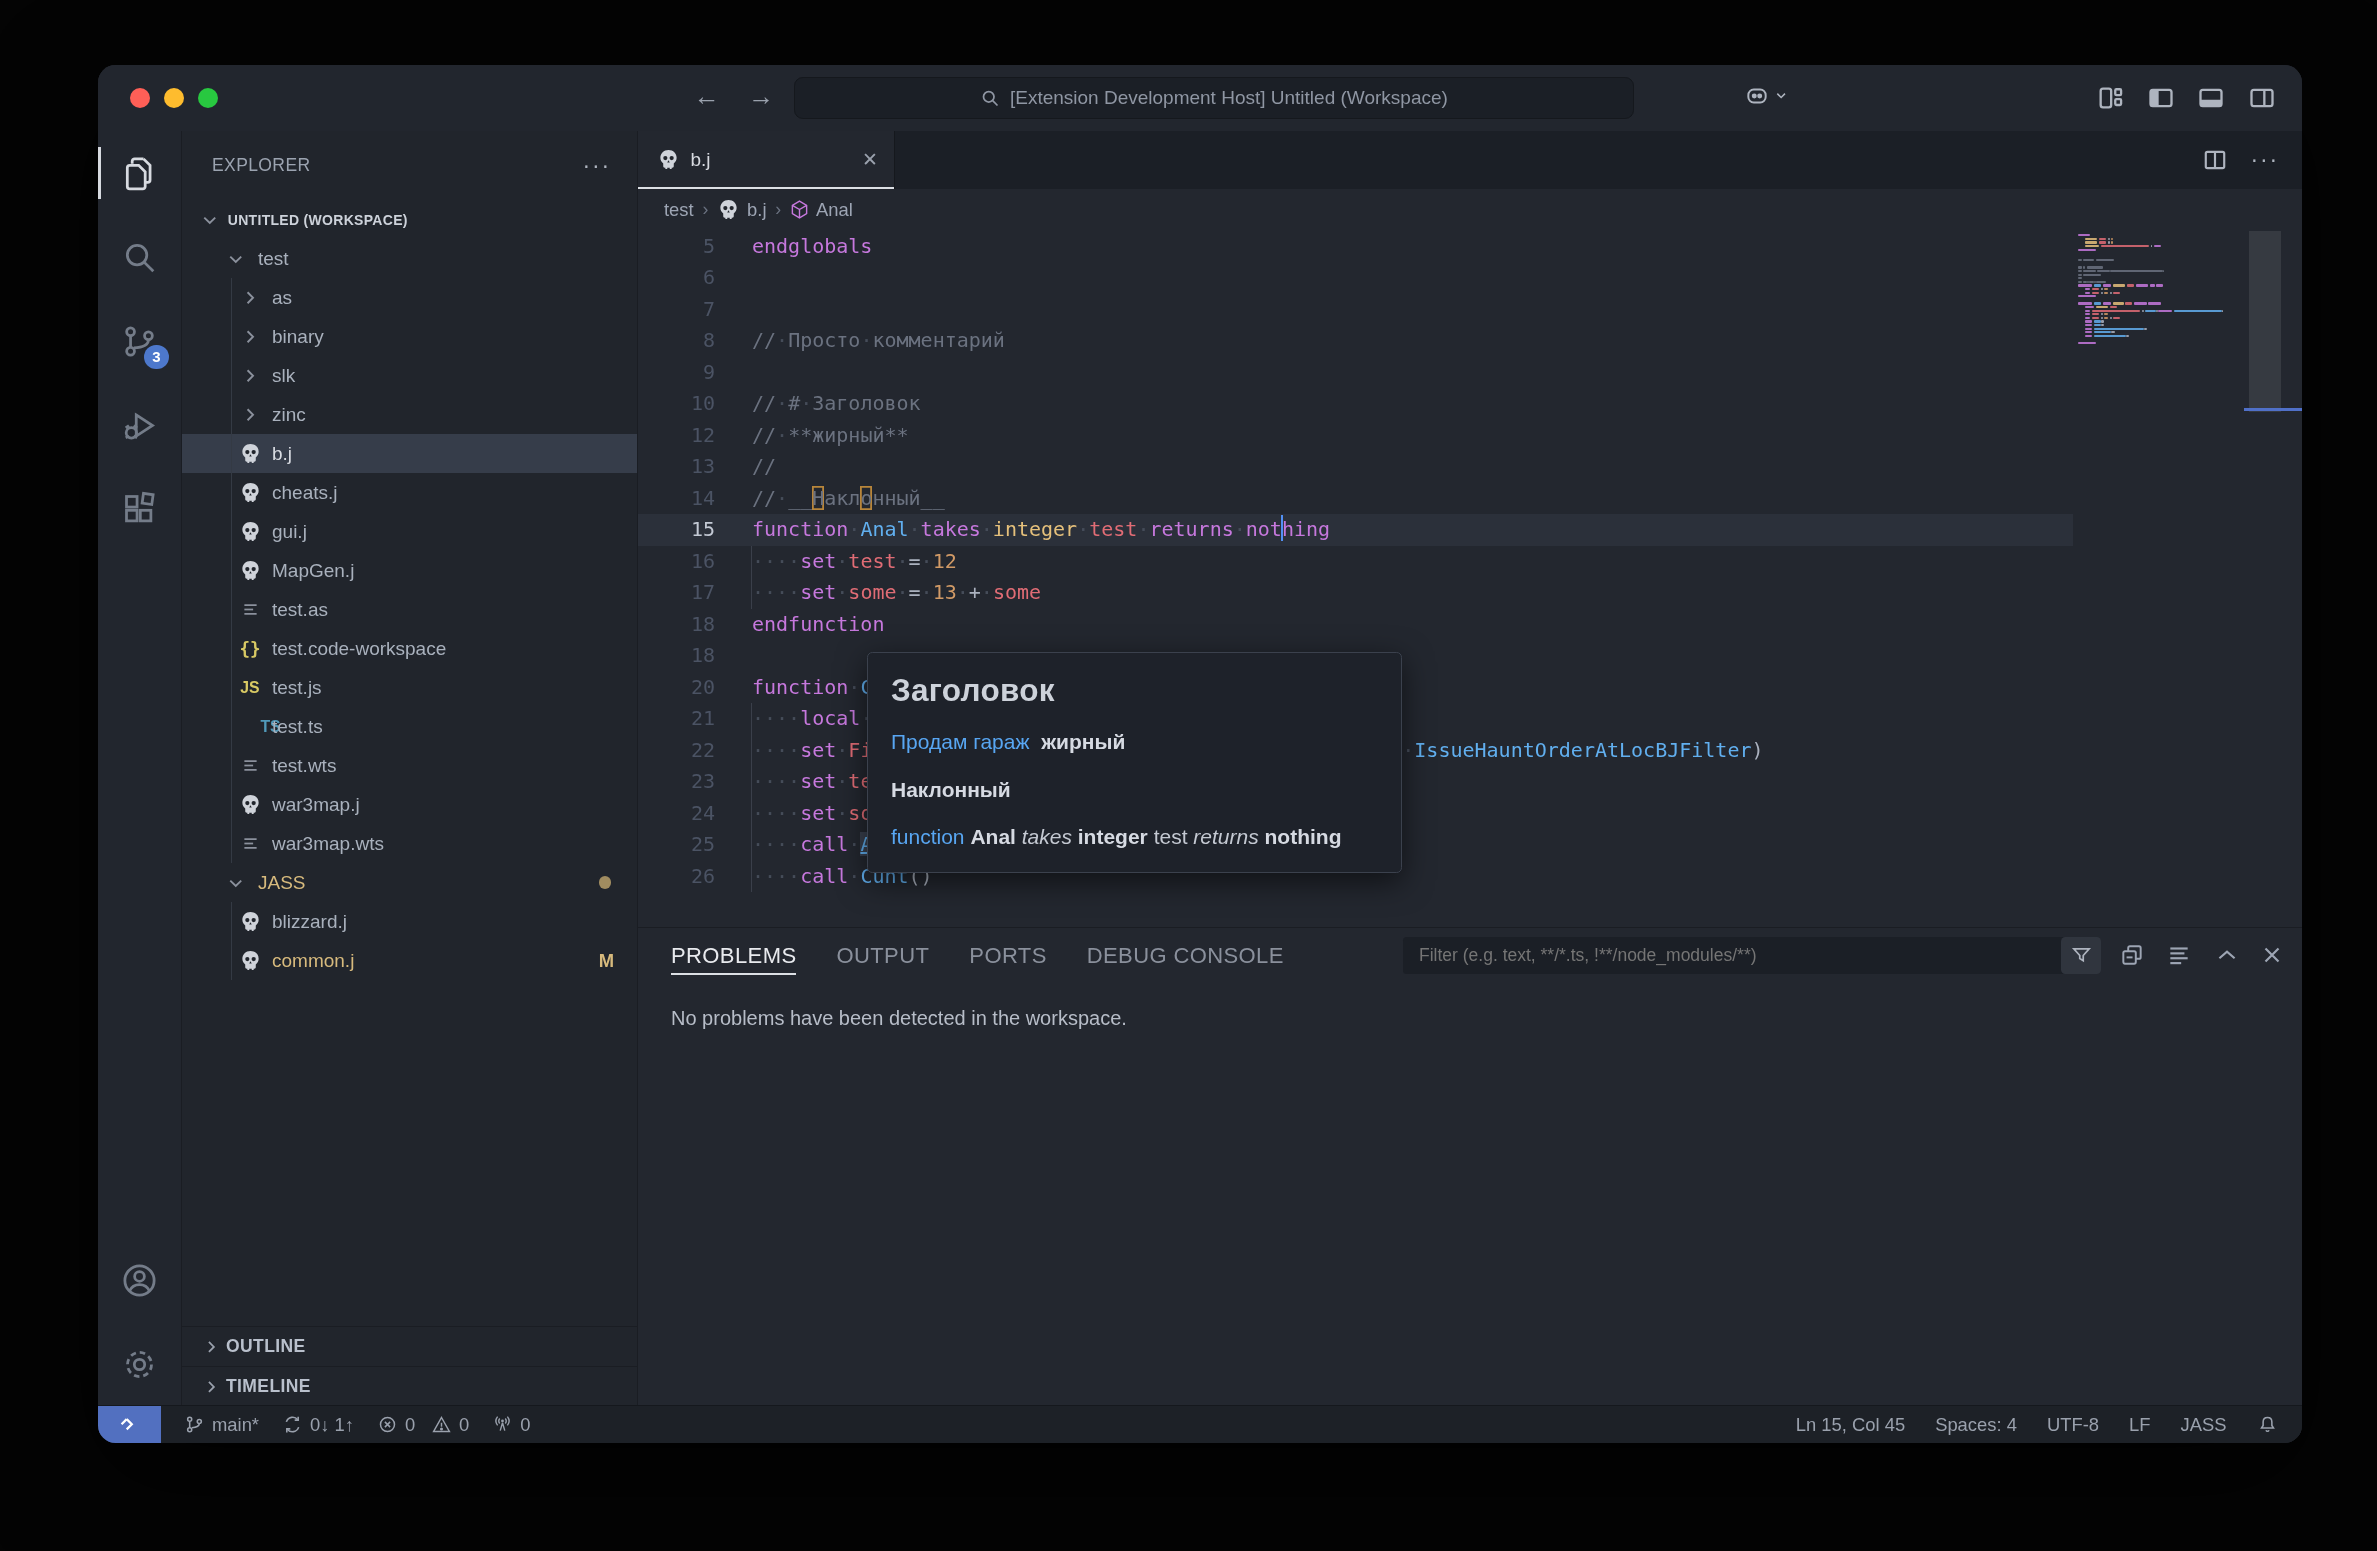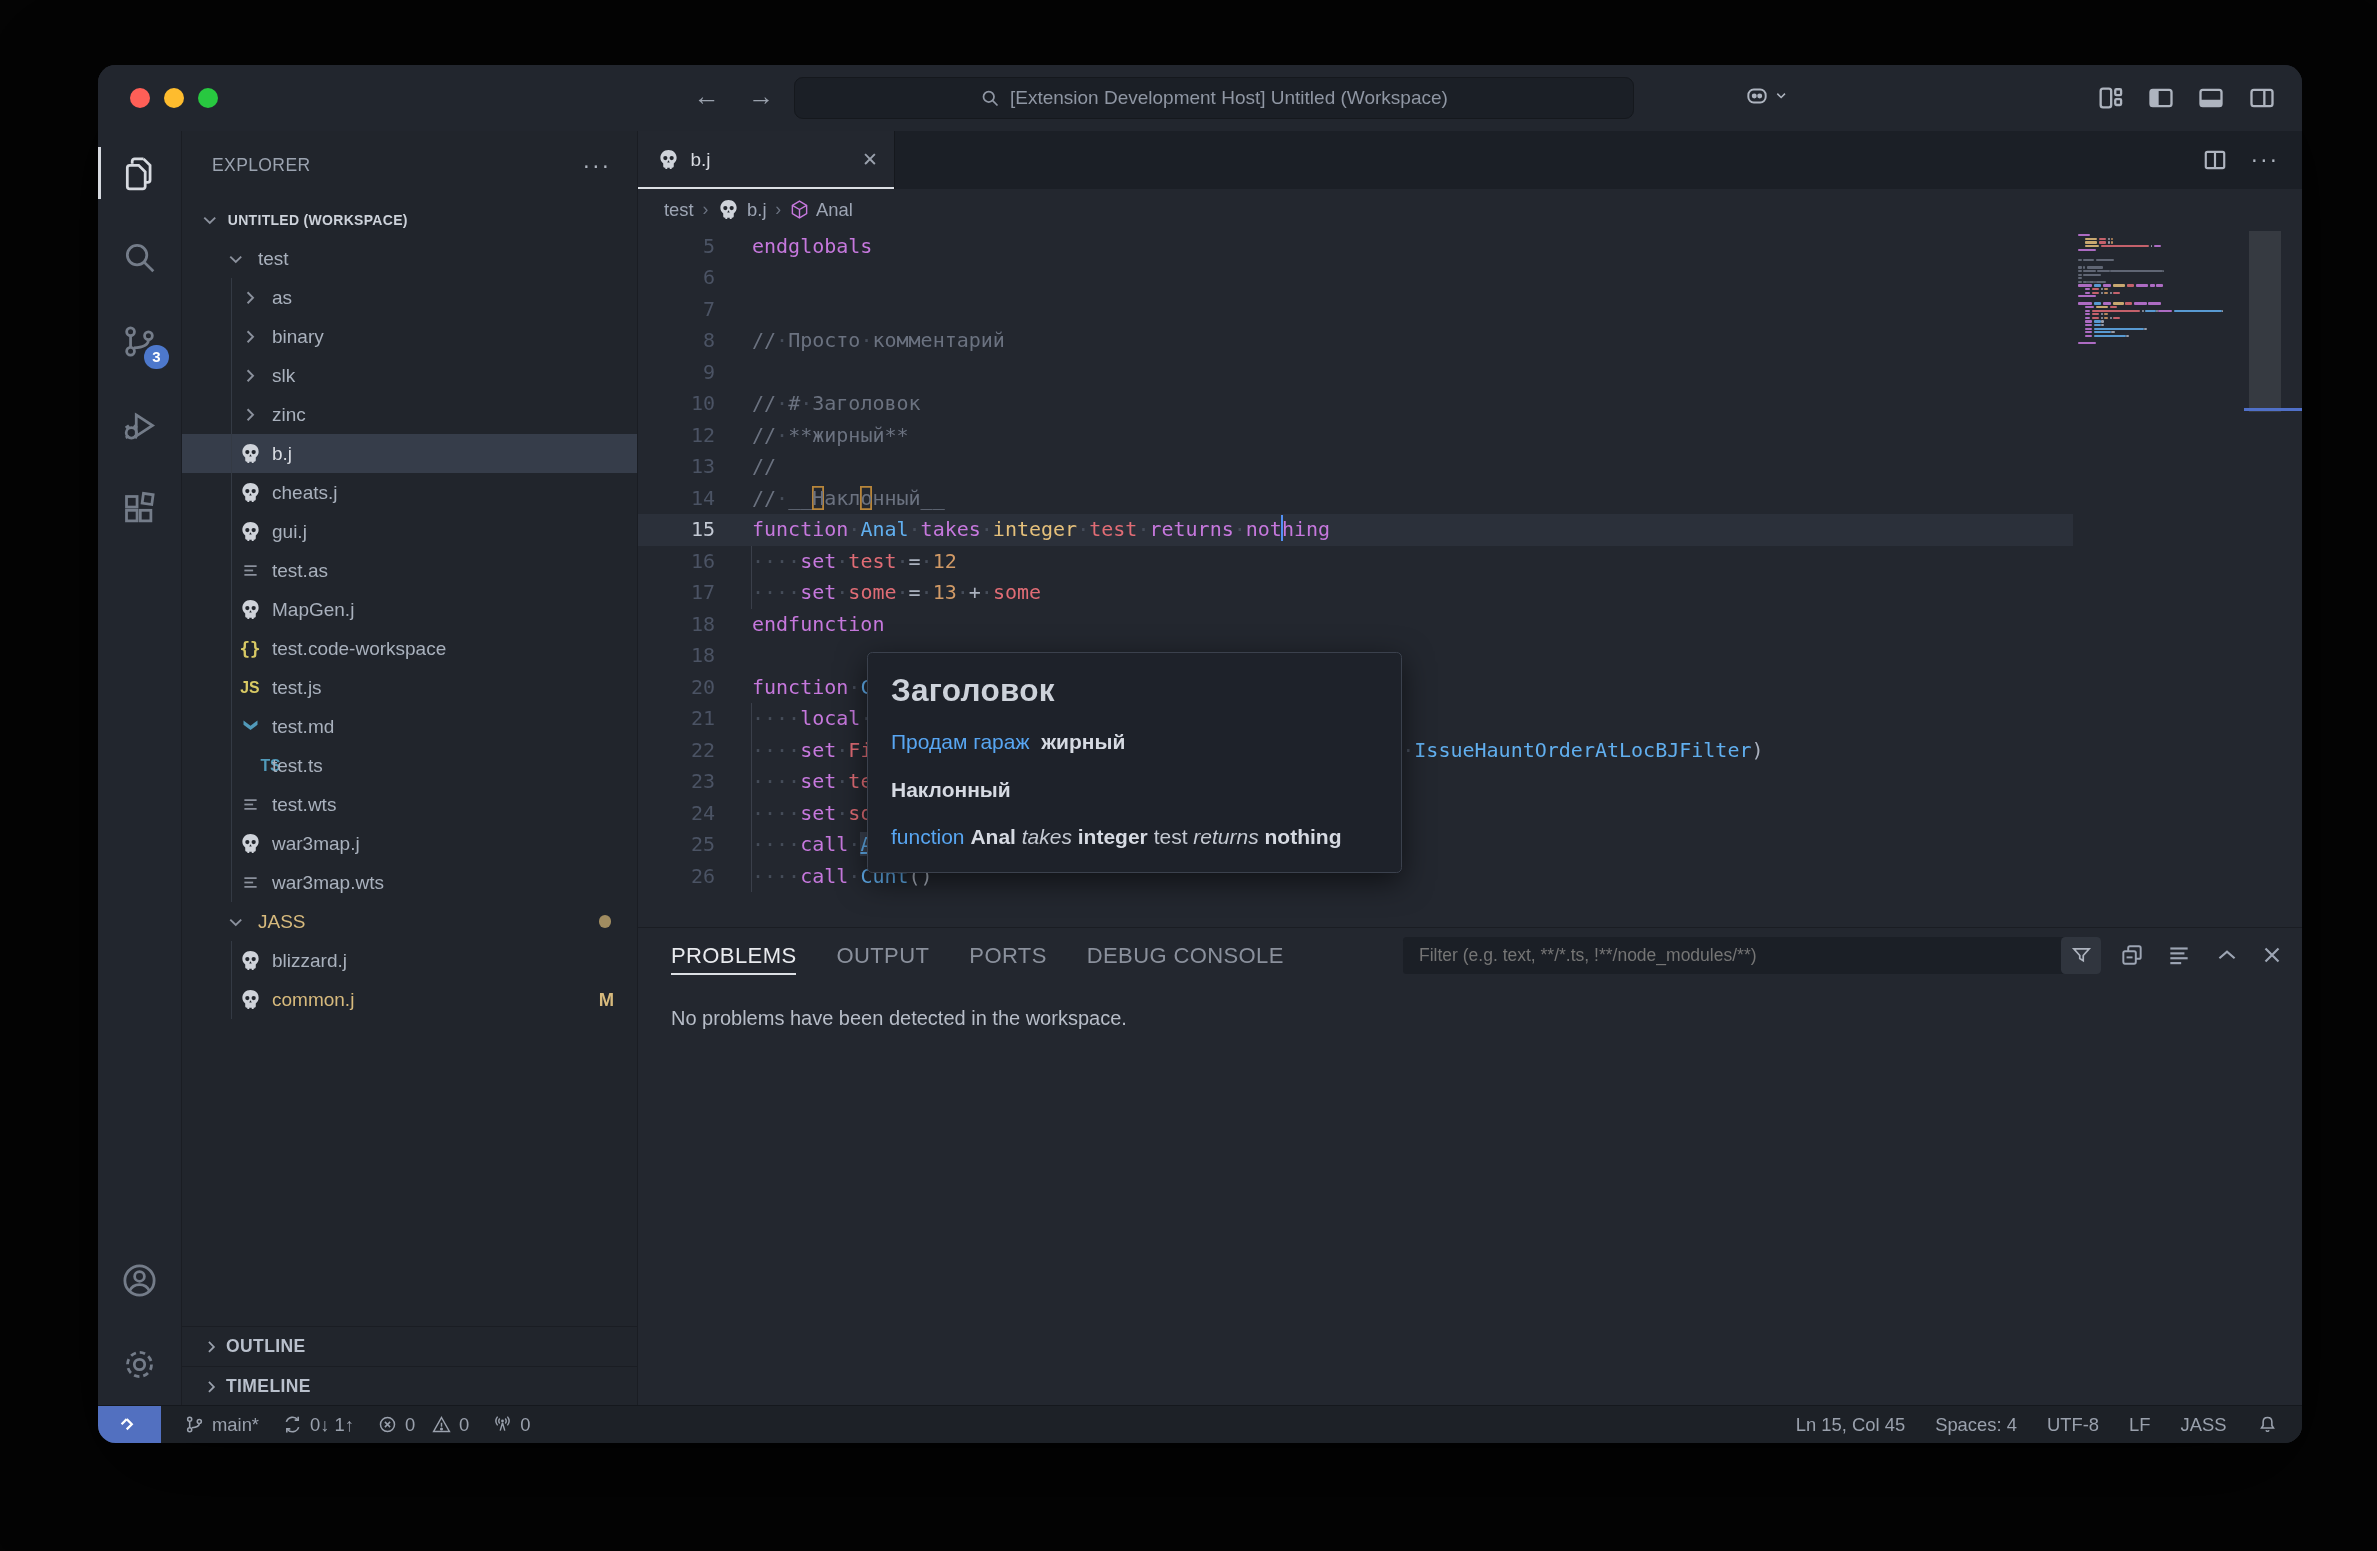--- a/index.html
+++ b/index.html
@@ -329,17 +329,6 @@
           <div class="tree-row" style="padding-left: 53px;">
             <span class="guide"></span>
             <span class="slot">
-              <svg width="21" height="21" viewBox="0 0 24 24" fill="none" stroke="#8b919d" stroke-width="2">
-                <line x1="5" y1="7" x2="19" y2="7"></line>
-                <line x1="5" y1="12" x2="15" y2="12"></line>
-                <line x1="5" y1="17" x2="19" y2="17"></line>
-              </svg>
-            </span>
-            <span class="lbl">test.as</span>
-          </div>
-          <div class="tree-row" style="padding-left: 53px;">
-            <span class="guide"></span>
-            <span class="slot">
               <svg width="23" height="23" viewBox="0 0 24 24">
                 <path fill="#cfd3da" d="M12 2C7 2 3.5 5.6 3.5 10.2c0 2.6 1.2 4.6 3 5.9V19c0 .8.6 1.5 1.4 1.5h.8V22h2v-1.5h2.6V22h2v-1.5h.8c.8 0 1.4-.7 1.4-1.5v-2.9c1.8-1.3 3-3.3 3-5.9C20.5 5.6 17 2 12 2z"></path>
                 <circle cx="8.7" cy="10.5" r="2.2" fill="#21252c"></circle>
@@ -348,6 +337,17 @@
               </svg>
             </span>
             <span class="lbl">MapGen.j</span>
+          </div>
+          <div class="tree-row" style="padding-left: 53px;">
+            <span class="guide"></span>
+            <span class="slot">
+              <svg width="21" height="21" viewBox="0 0 24 24" fill="none" stroke="#8b919d" stroke-width="2">
+                <line x1="5" y1="7" x2="19" y2="7"></line>
+                <line x1="5" y1="12" x2="15" y2="12"></line>
+                <line x1="5" y1="17" x2="19" y2="17"></line>
+              </svg>
+            </span>
+            <span class="lbl">test.as</span>
           </div>
           <div class="tree-row" style="padding-left: 53px;">
             <span class="guide"></span>

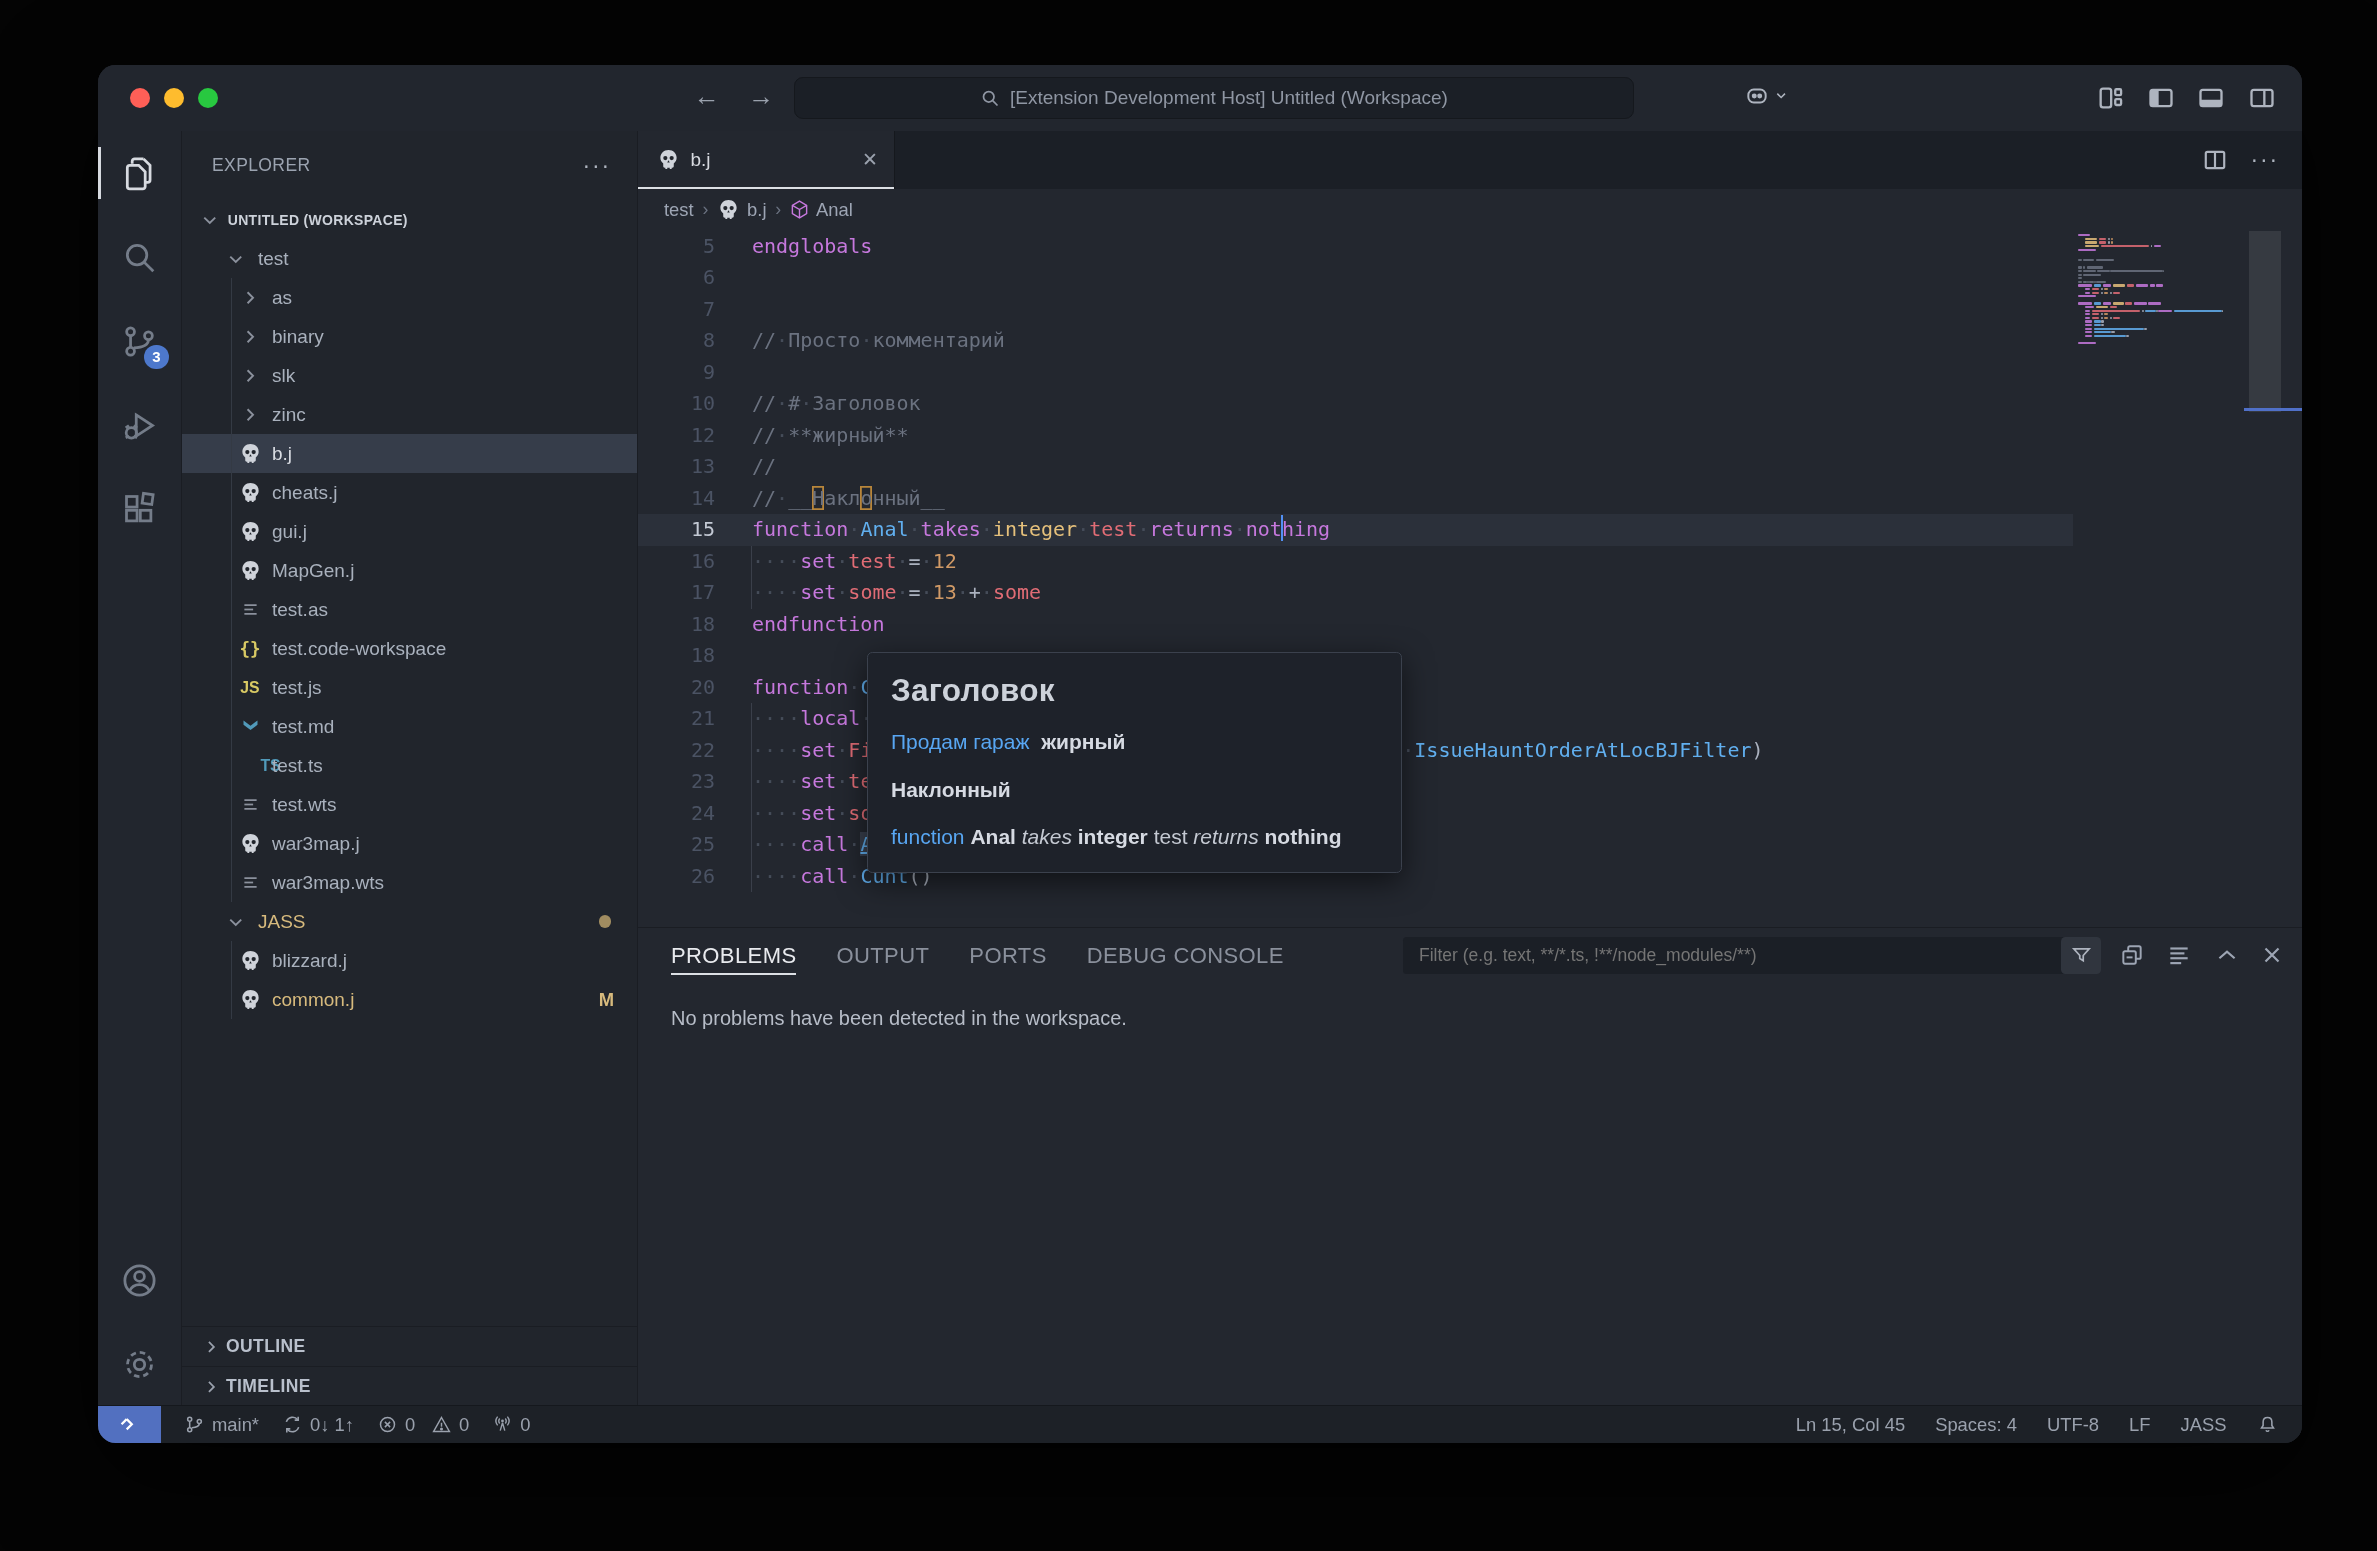--- a/index.html
+++ b/index.html
@@ -362,15 +362,6 @@
               <span style="color:#d8c964;font-weight:bold;font-size:15.8px;">JS</span>
             </span>
             <span class="lbl">test.js</span>
-          </div>
-          <div class="tree-row" style="padding-left: 53px;">
-            <span class="guide"></span>
-            <span class="slot">
-              <svg width="21" height="21" viewBox="0 0 24 24">
-                <path fill="#519aba" d="M4 5l8 6 8-6v5l-8 6-8-6z"></path>
-              </svg>
-            </span>
-            <span class="lbl">test.md</span>
           </div>
           <div class="tree-row" style="padding-left: 53px;">
             <span class="guide"></span>

